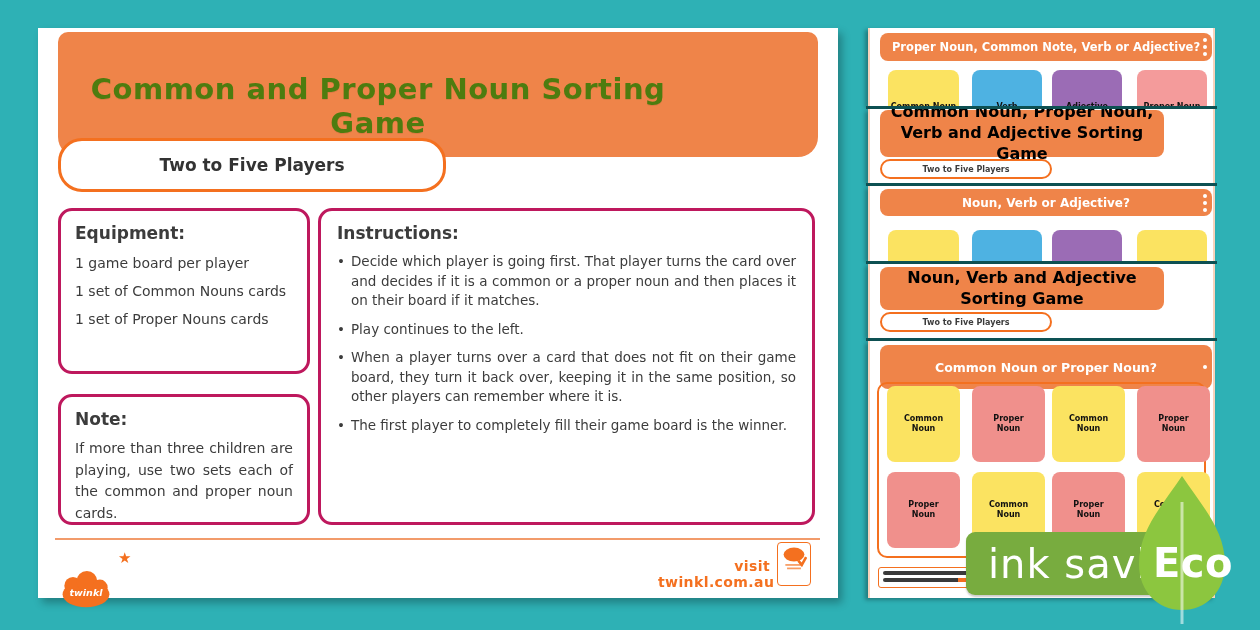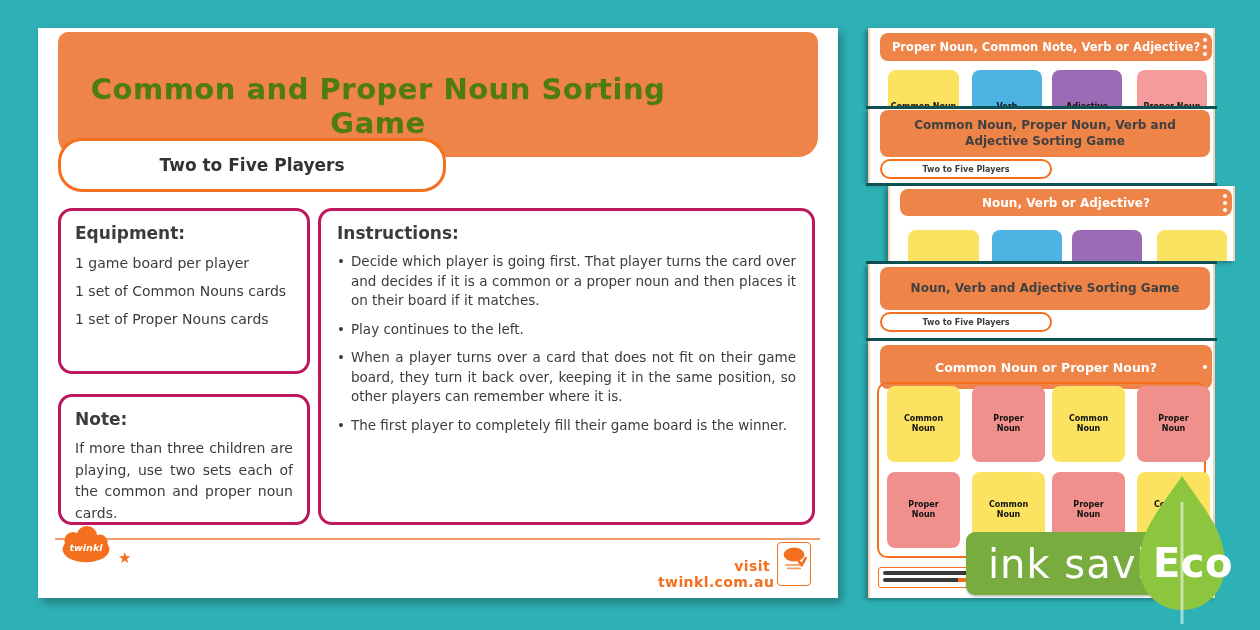--- a/index.html
+++ b/index.html
@@ -68,8 +68,8 @@
     font-size:8px;font-weight:800;color:#111;text-align:center;line-height:1.15;}
   .pcard span{position:absolute;left:0;right:0;top:32px;}
   .banner{
-    position:absolute;left:12px;width:330px;background:#EF8449;border-radius:8px;
-    color:#404040;font-weight:800;font-size:12px;text-align:center;line-height:1.3;
+    position:absolute;left:12px;width:284px;background:#EF8449;border-radius:8px;
+    color:#000000;font-weight:800;font-size:16px;text-align:center;line-height:1.3;
     display:flex;align-items:center;justify-content:center;padding:0 10px;box-sizing:border-box;
   }
   .mini-btn{

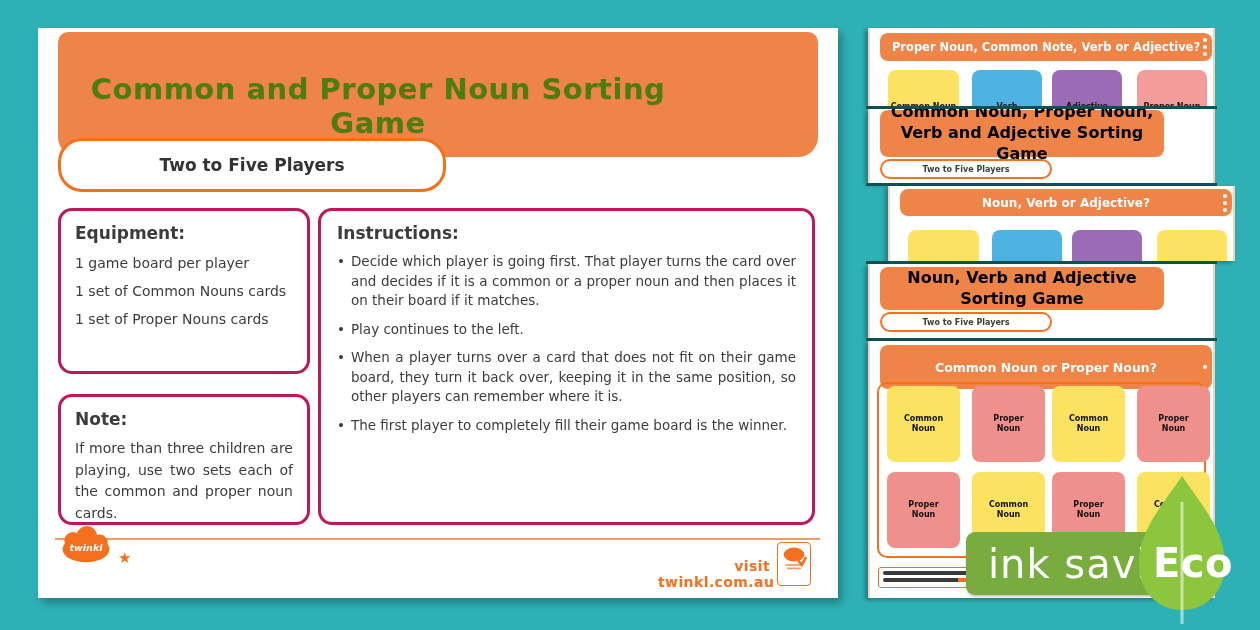--- a/index.html
+++ b/index.html
@@ -182,7 +182,7 @@
   </div>
   <div class="sep" style="top:155px;"></div>
 
-  <div class="preview" style="top:158px;height:75px;margin-left:20px;">
+  <div class="preview" style="top:158px;height:75px;">
     <div class="p-head" style="top:3px;height:27px;font-size:12px;">
       <span>Noun, Verb or Adjective?</span>
       <span class="dots">

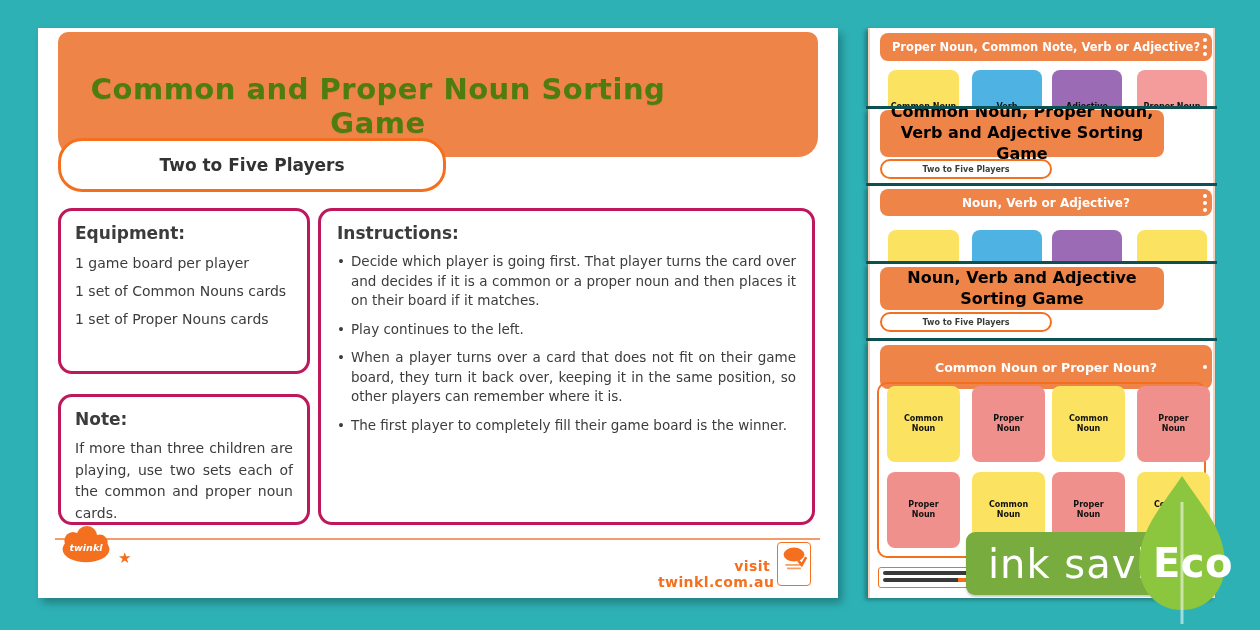--- a/index.html
+++ b/index.html
@@ -42,7 +42,7 @@
   .bullet{display:flex;font-size:13.5px;line-height:1.45;margin-bottom:9px;text-align:justify;}
   .bullet::before{content:"•";margin-right:6px;flex:0 0 auto;}
   .footer-line{position:absolute;left:17px;top:510px;width:765px;height:2px;background:#F29B6B;}
-  .twinkl-logo{position:absolute;left:22px;top:497px;width:52px;height:40px;}
+  .twinkl-logo{position:absolute;left:22px;top:542px;width:52px;height:40px;}
   .footer-star{position:absolute;left:80px;top:521px;color:#F4701F;font-size:15px;}
   .visit-text{position:absolute;left:620px;top:530px;width:112px;text-align:right;
     font-size:14px;font-weight:700;color:#F4701F;letter-spacing:.4px;}

